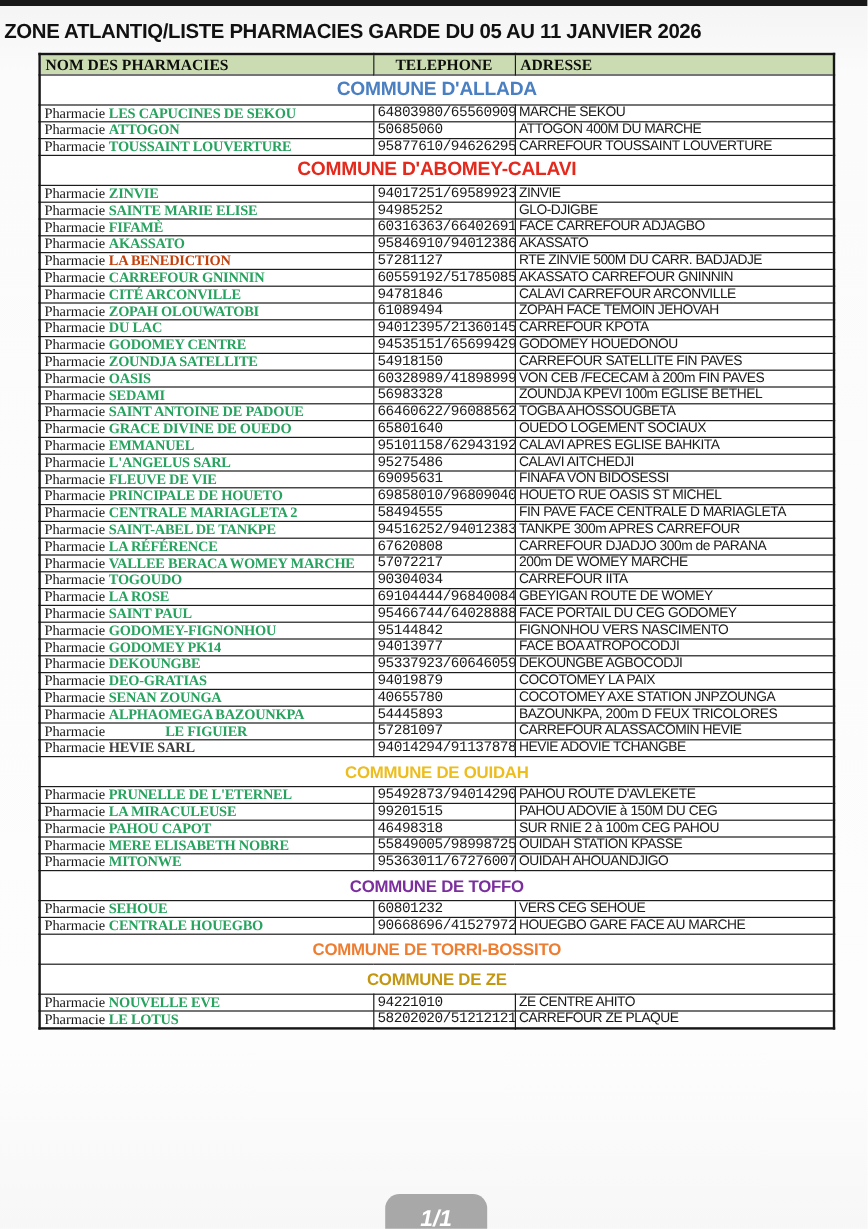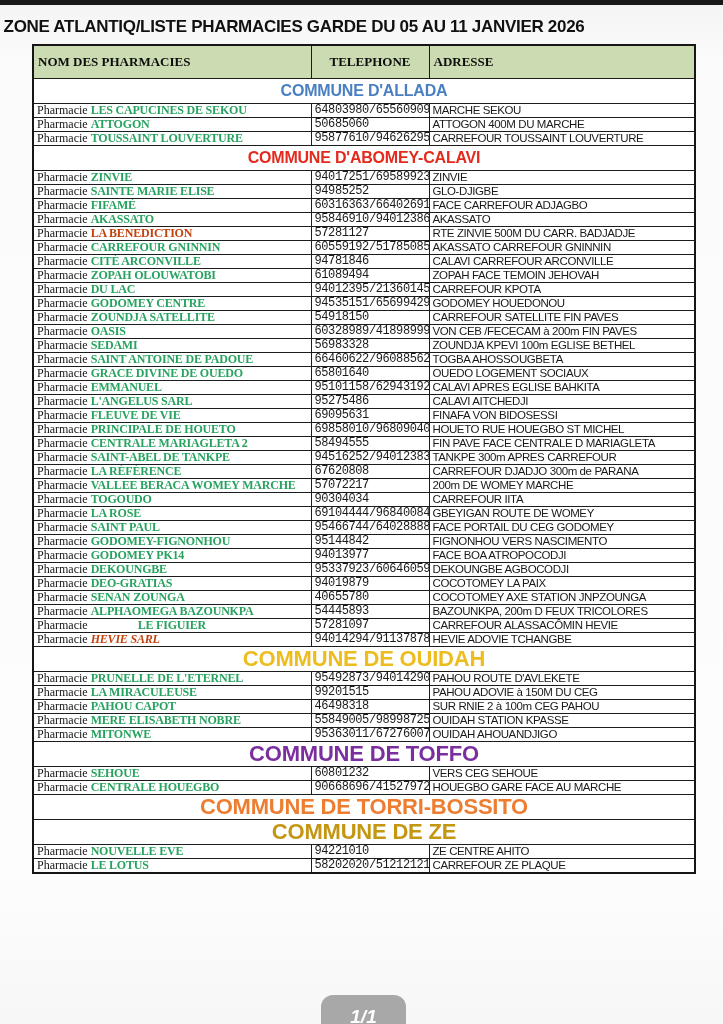--- a/index.html
+++ b/index.html
@@ -42,7 +42,7 @@
     font-family:"Liberation Serif", serif;
     font-weight:bold; font-size:13px;
     color:#0d0d0d;
-    height:33px; line-height:15px;
+    height:17px; line-height:15px;
     text-align:left; padding:0 4px;
   }
   thead th.center { text-align:center; }

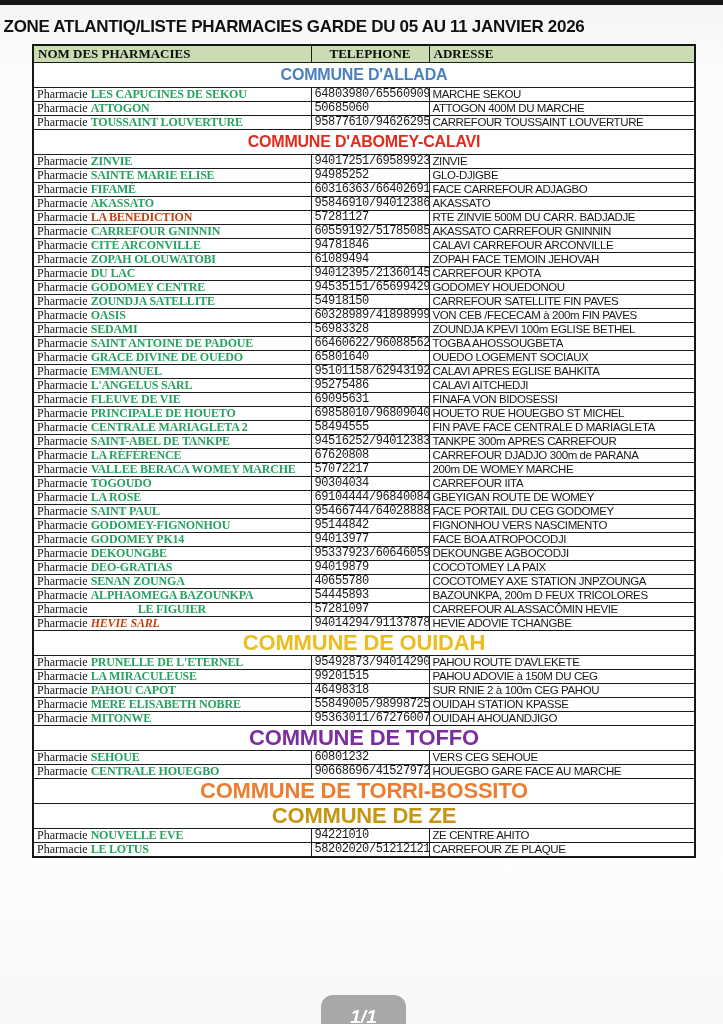--- a/index.html
+++ b/index.html
@@ -215,7 +215,7 @@
       <tr class="data-row">
         <td class="c-name"><span>Pharmacie </span><span class="pname" style="color: rgb(39, 163, 95);">PRINCIPALE DE HOUETO</span></td>
         <td class="c-phone">69858010/96809040</td>
-        <td class="c-addr">HOUETO RUE HOUEGBO ST MICHEL</td>
+        <td class="c-addr">HOUETO RUE OASIS ST MICHEL</td>
       </tr>
       <tr class="data-row">
         <td class="c-name"><span>Pharmacie </span><span class="pname" style="color: rgb(39, 163, 95);">CENTRALE MARIAGLETA 2</span></td>

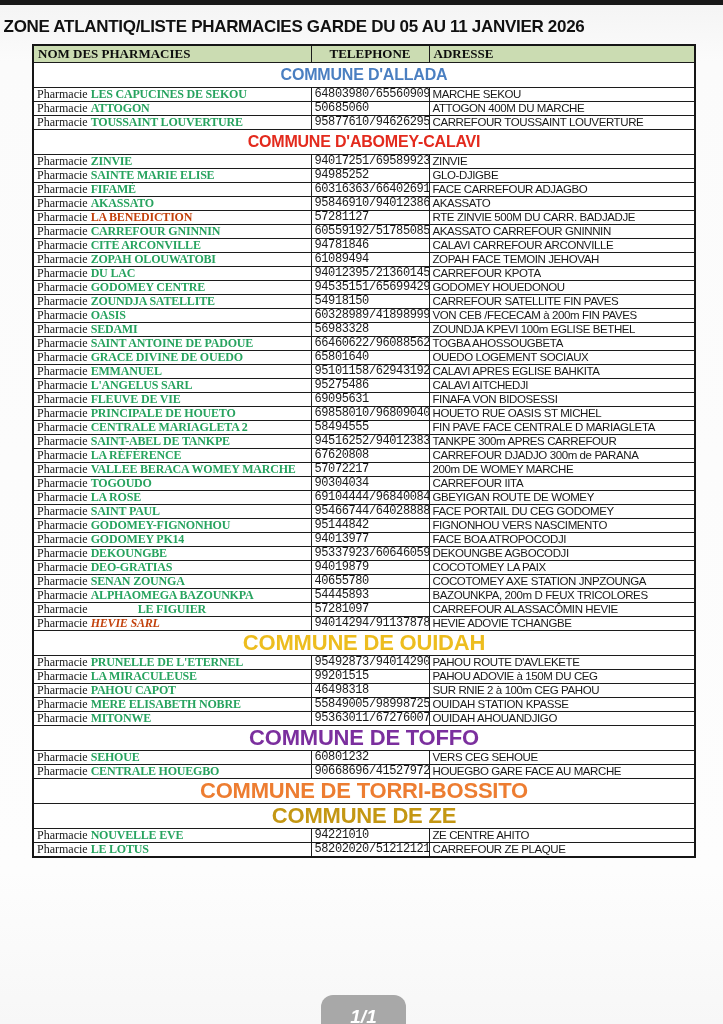--- a/index.html
+++ b/index.html
@@ -288,7 +288,7 @@
         <td class="c-addr">CARREFOUR ALASSACÔMIN HEVIE</td>
       </tr>
       <tr class="data-row">
-        <td class="c-name"><span>Pharmacie </span><span class="pname" style="color: #c2410c; font-style: italic;">HEVIE SARL</span></td>
+        <td class="c-name"><span>Pharmacie </span><span class="pname" style="color: #404040;">HEVIE SARL</span></td>
         <td class="c-phone">94014294/91137878</td>
         <td class="c-addr">HEVIE ADOVIE TCHANGBE</td>
       </tr>

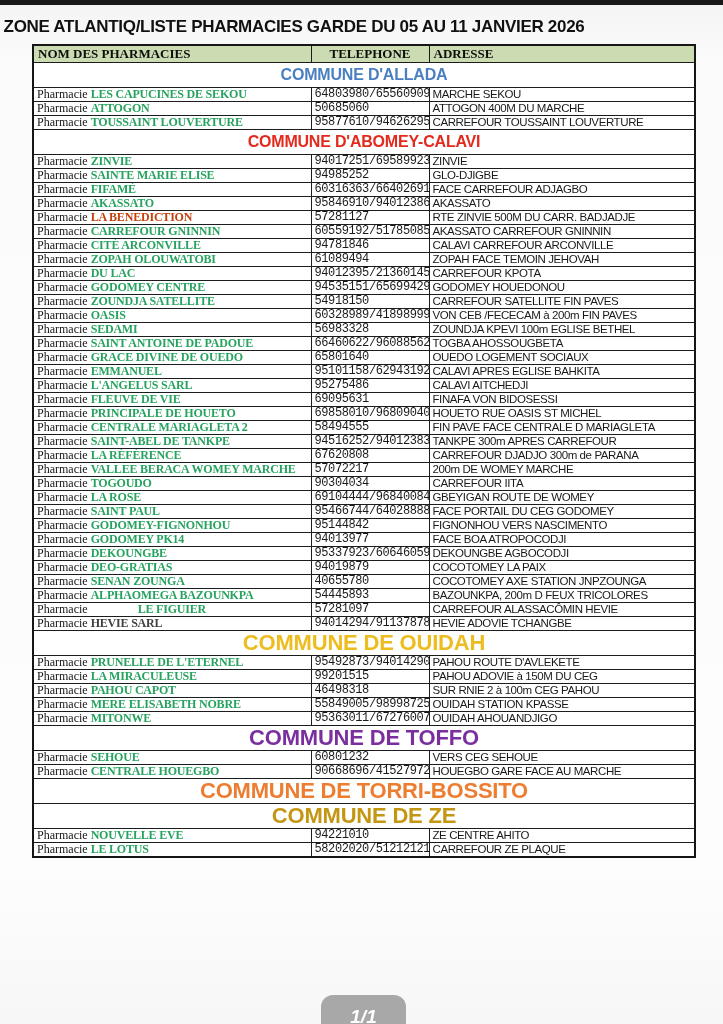--- a/index.html
+++ b/index.html
@@ -50,7 +50,7 @@
     height:25px;
     text-align:center; vertical-align:middle;
     font-family:"Liberation Sans", sans-serif;
-    font-weight:bold; font-size:22px; line-height:24px;
+    font-weight:bold; font-size:14px; line-height:24px;
     letter-spacing:-0.2px;
     background:#fff;
   }

